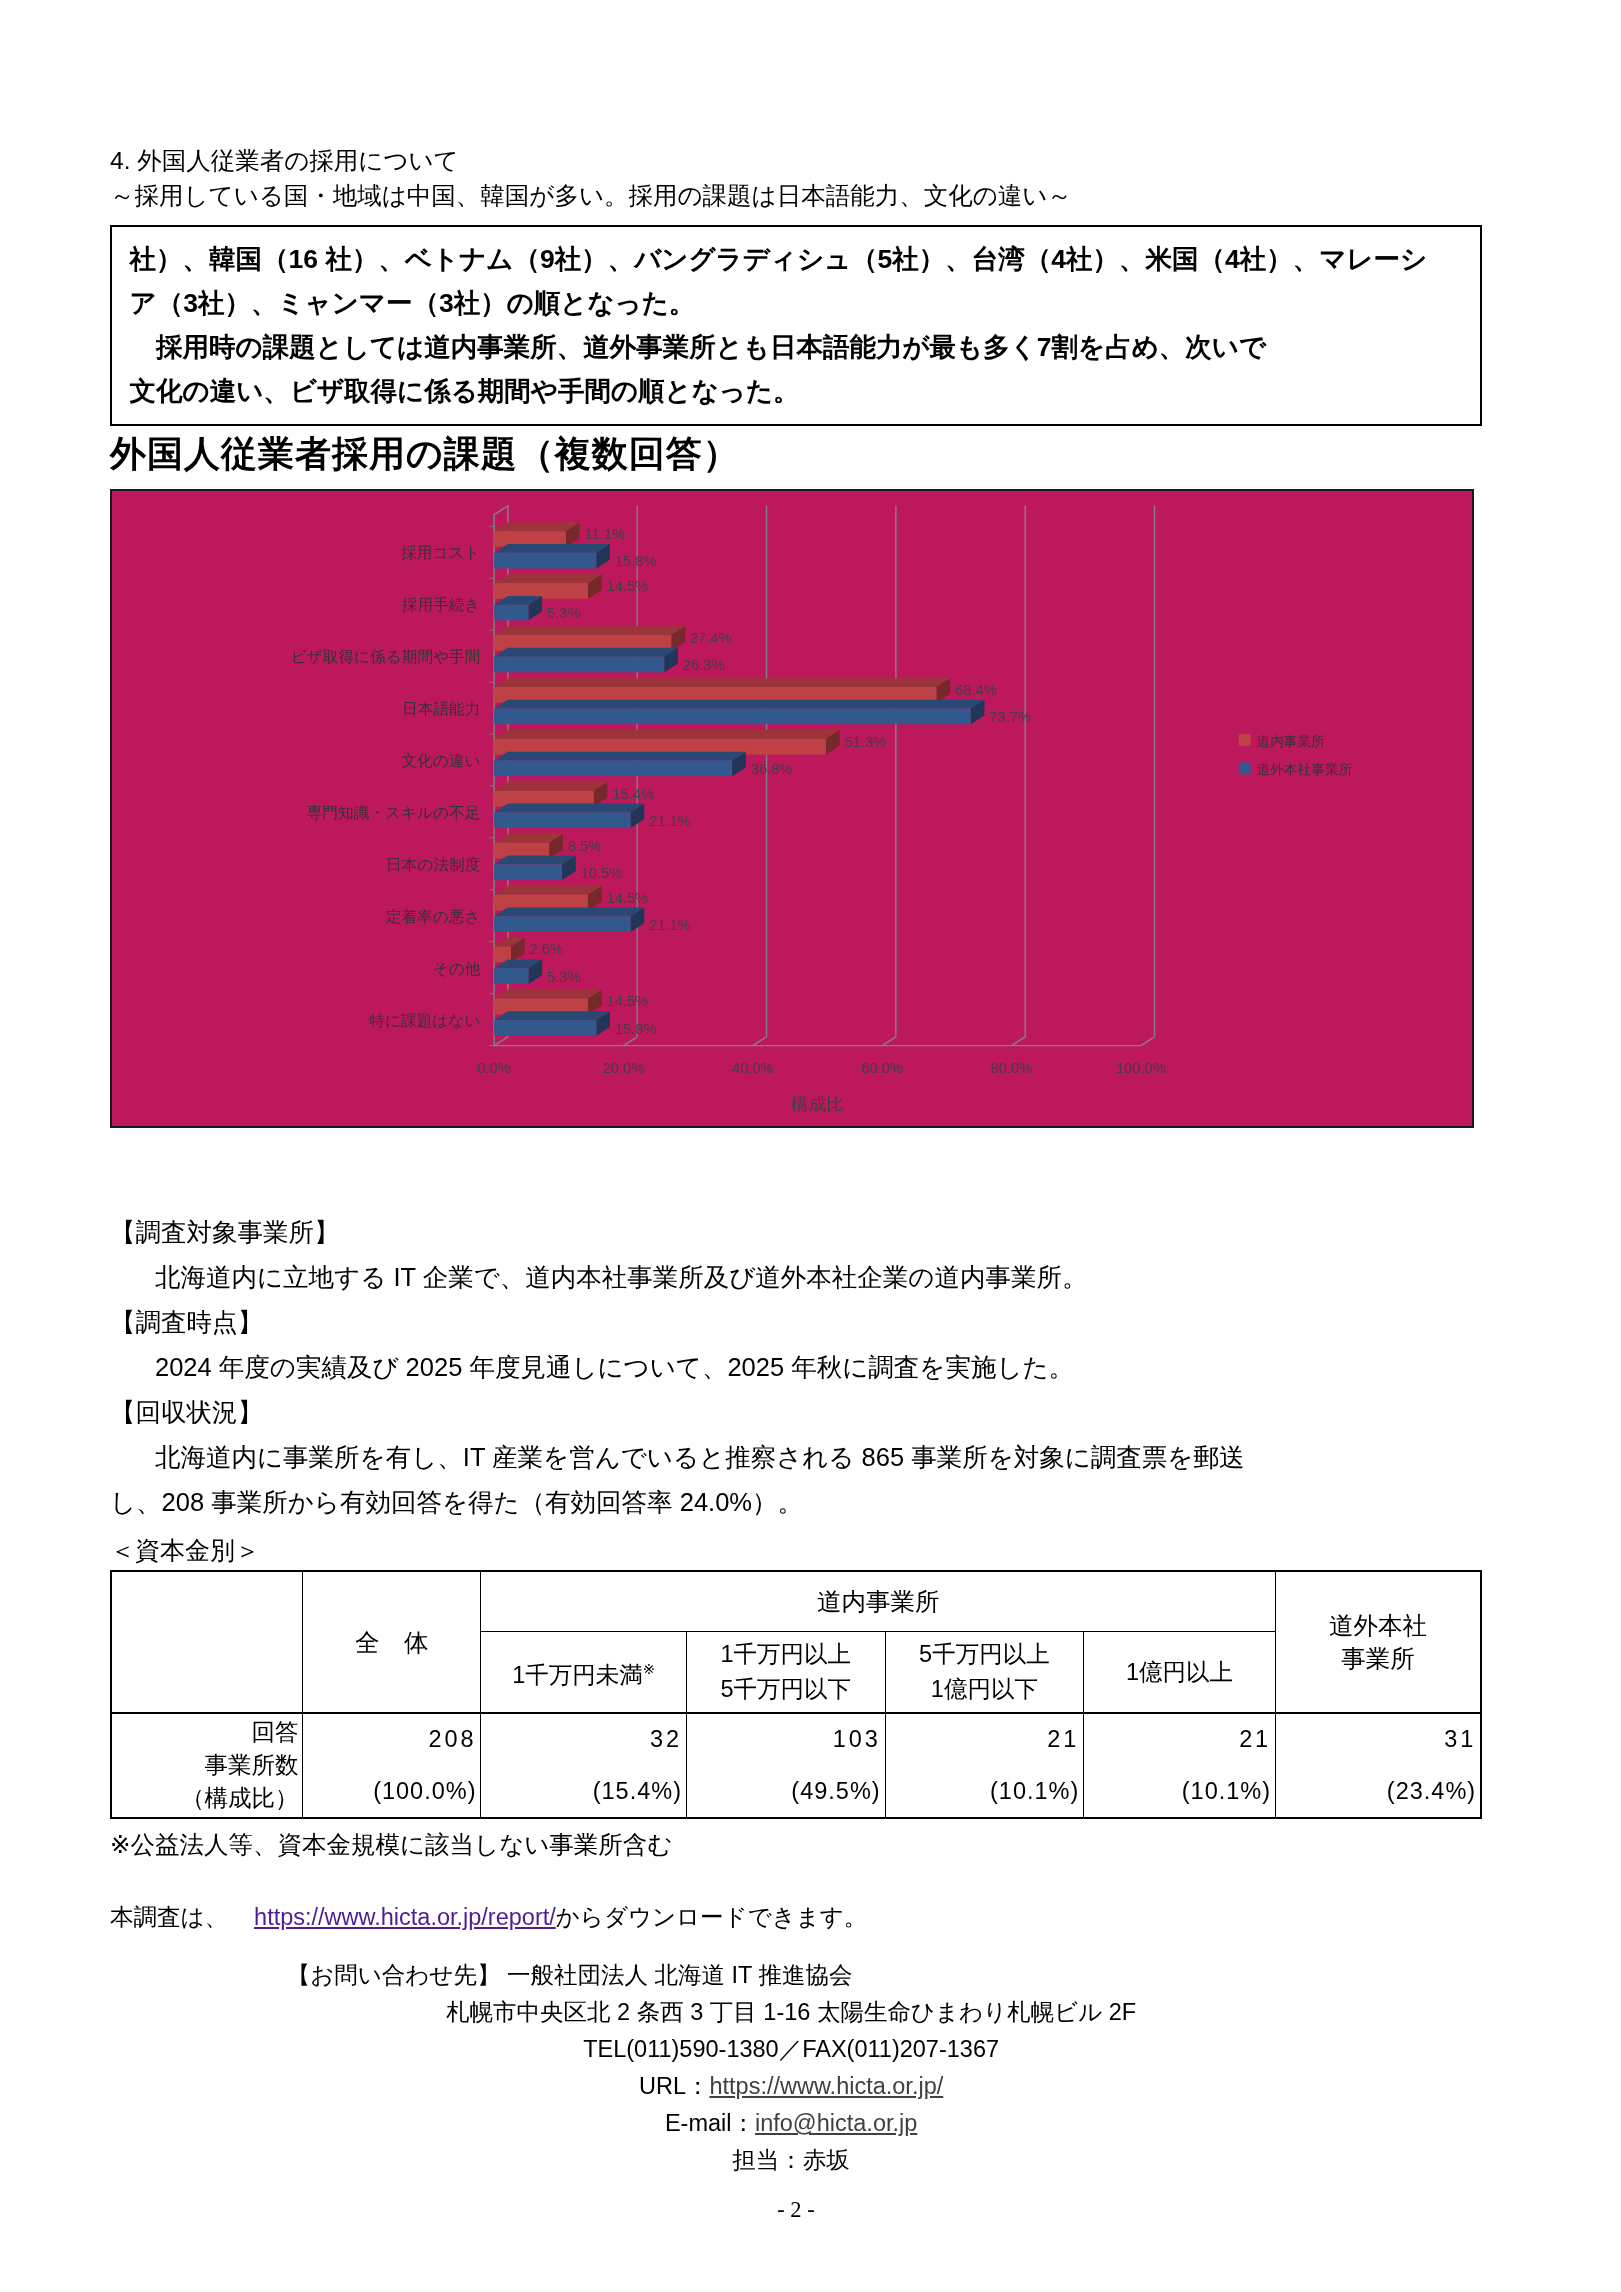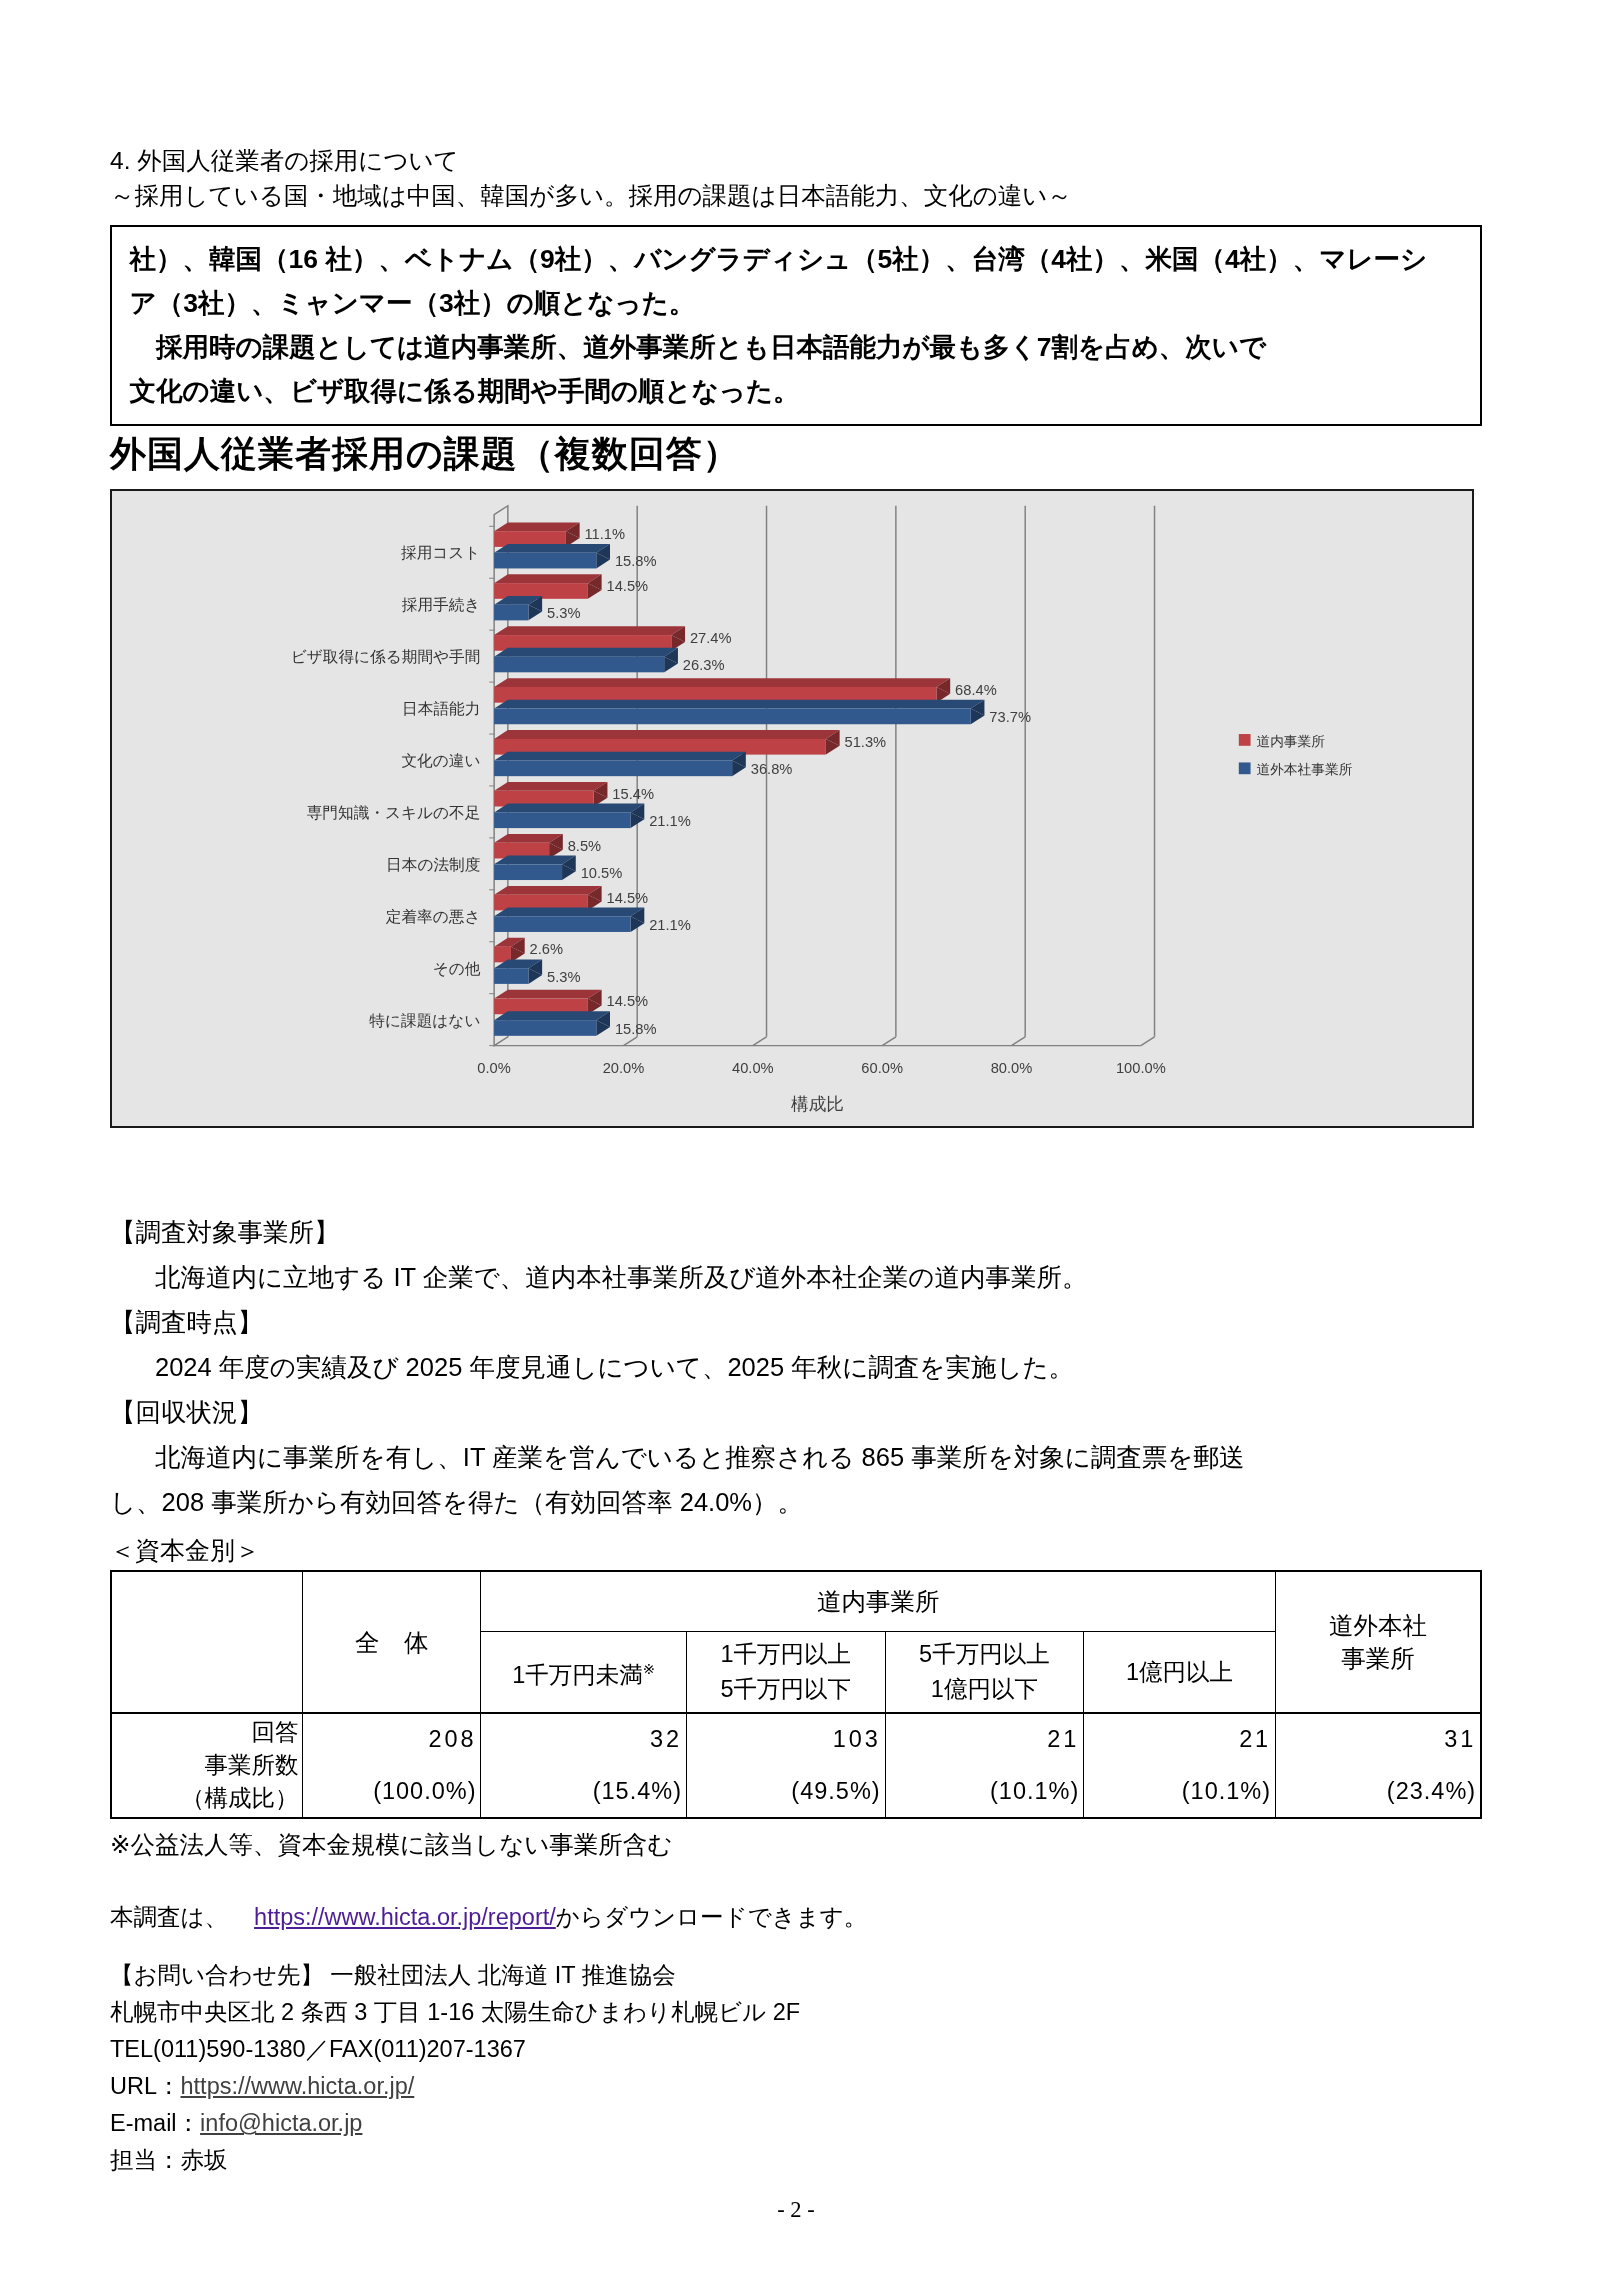--- a/index.html
+++ b/index.html
@@ -19,7 +19,7 @@
   .summary-box .ind{text-indent:26.5px;}
   .chart-title{margin-top:4px;font-size:36px;font-weight:bold;text-align:left;letter-spacing:1px;}
   .chart-box{
-    margin-top:9.8px;border:2px solid #1a1a1a;background:#e5e5e5;
+    margin-top:9.8px;border:2px solid #1a1a1a;background:#be185d;
     width:1360px;height:635px;position:relative;
   }
   .chart-box svg text{font-family:"Liberation Sans","DejaVu Sans",sans-serif;}

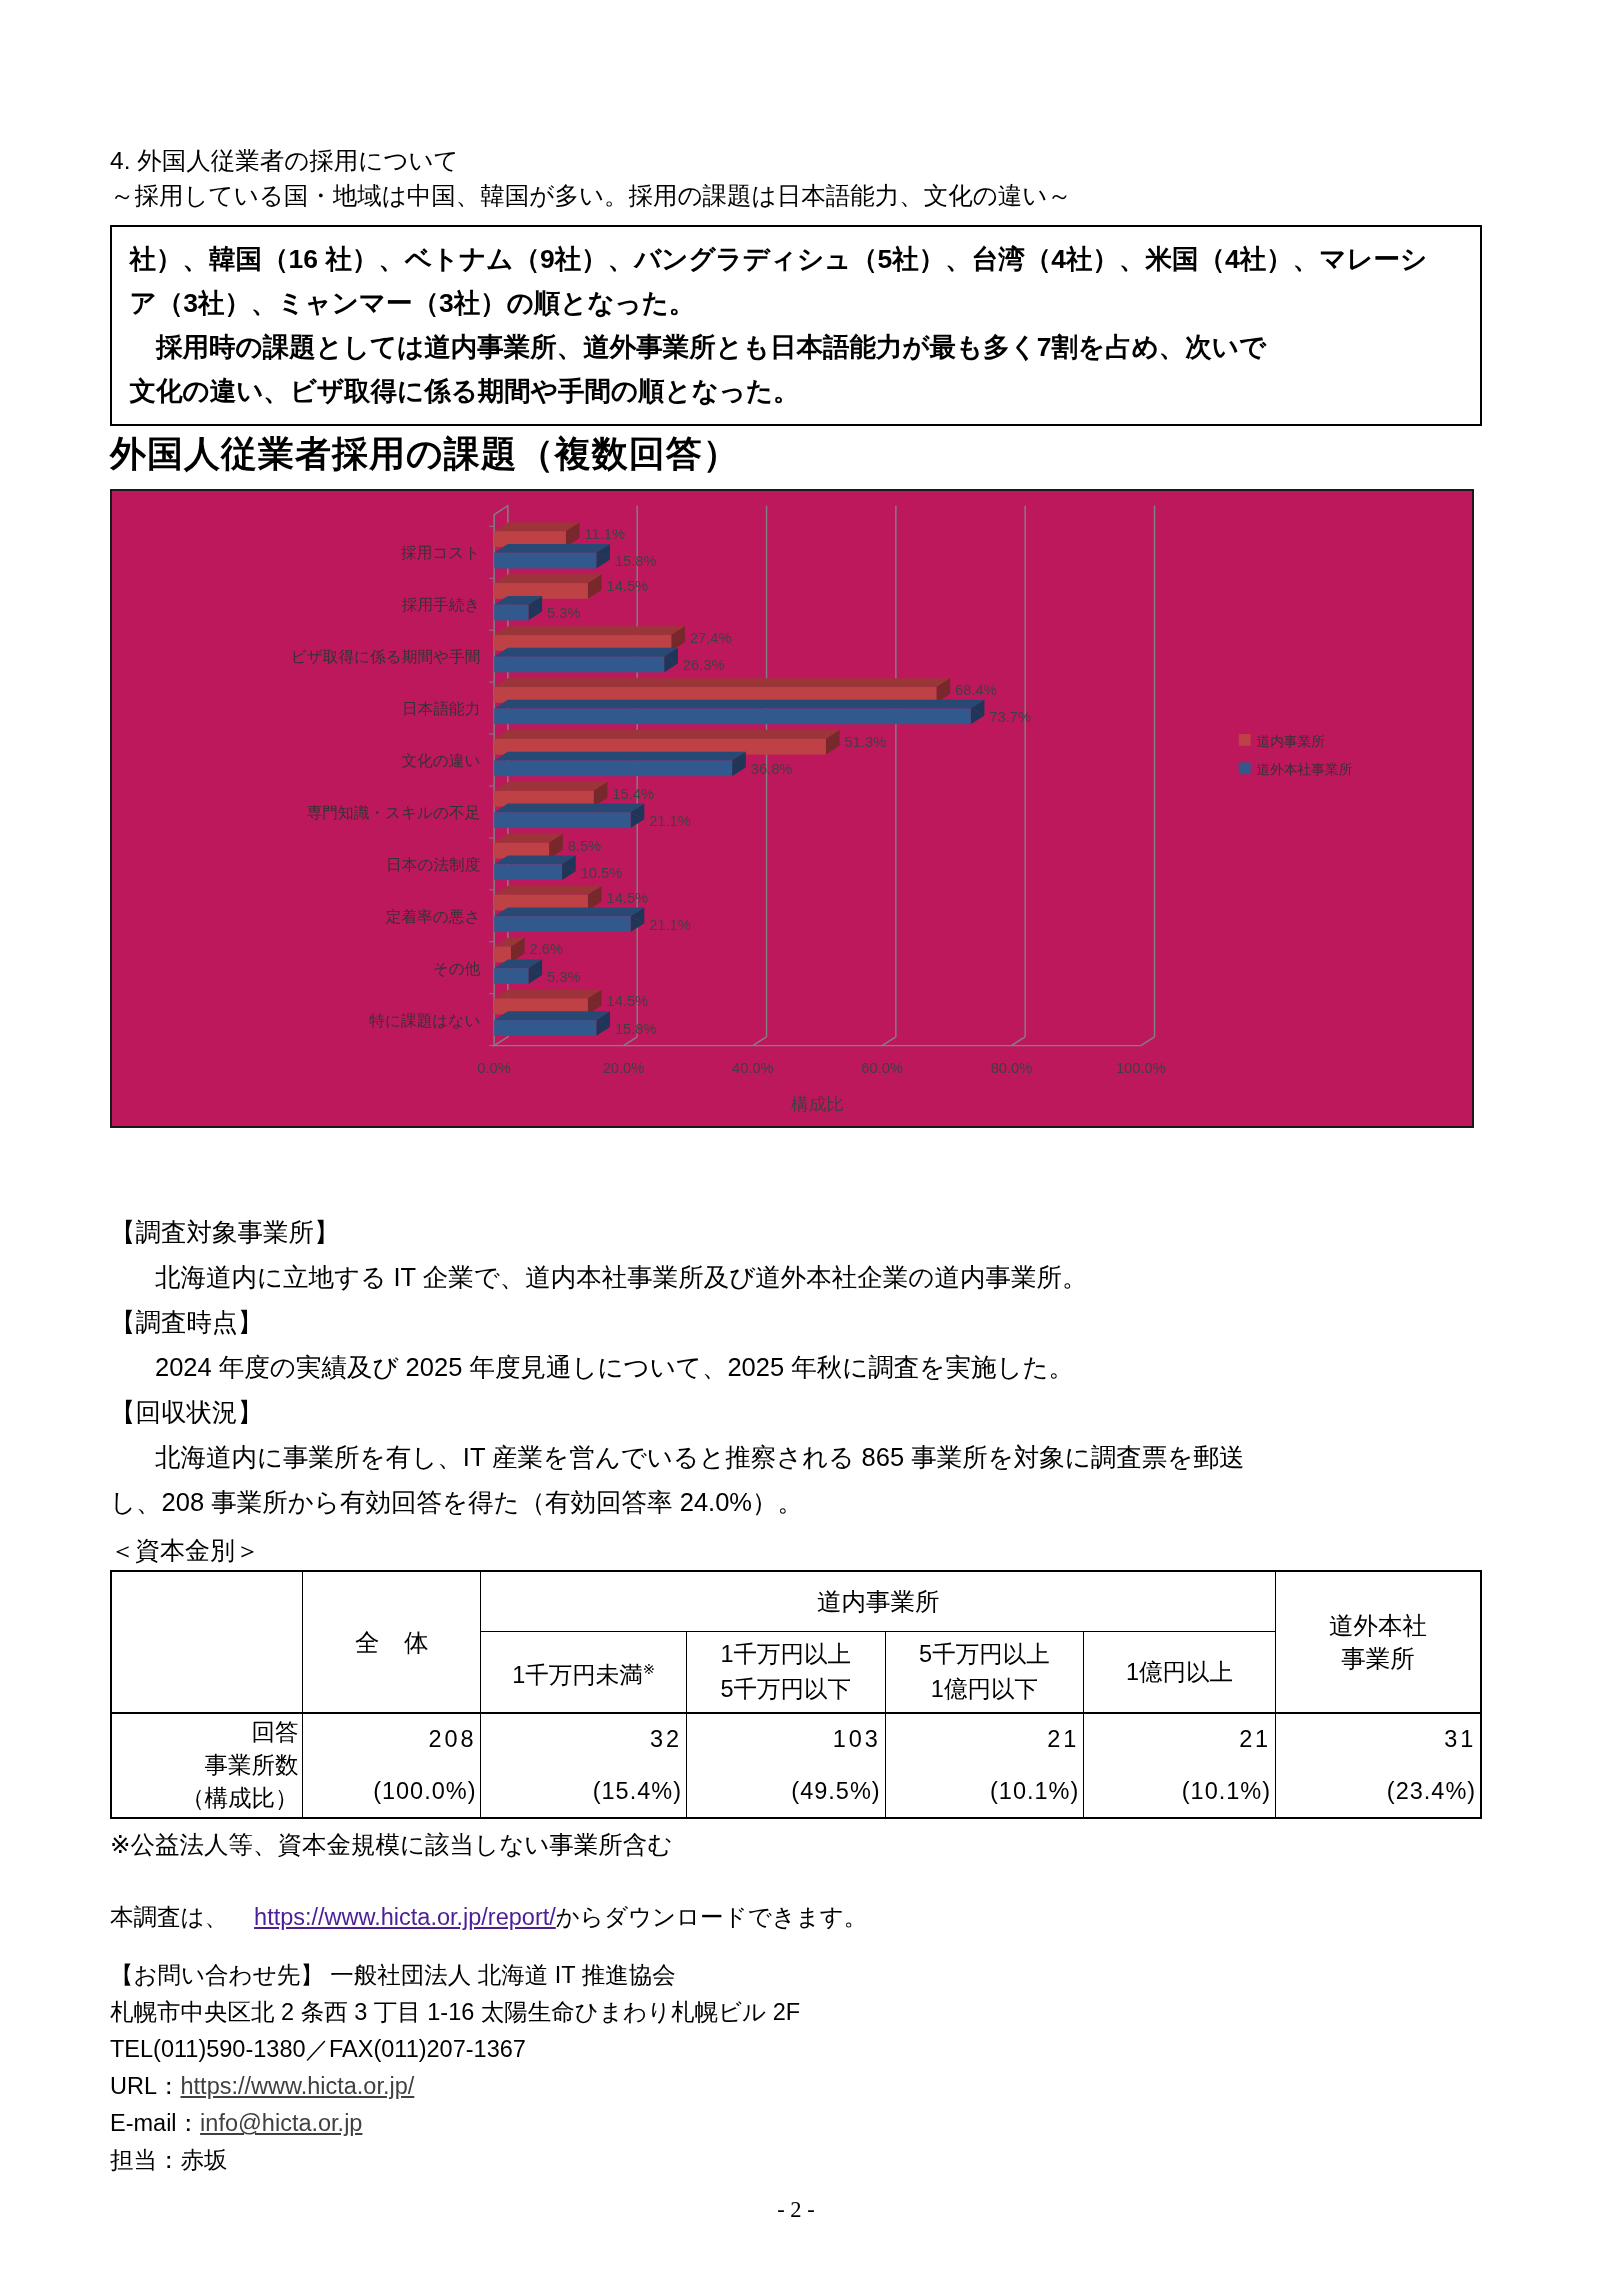--- a/index.html
+++ b/index.html
@@ -43,7 +43,7 @@
   .download{margin-top:39px;font-size:23.5px;line-height:33px;}
   a.bluelink{color:#4c1d95;margin-left:26px;}
   a.blacklink{color:#404040;}
-  .contact{margin-top:23.5px;font-size:23.5px;line-height:37px;text-align:left;padding-right:9.8px;}
+  .contact{margin-top:23.5px;font-size:23.5px;line-height:37px;text-align:center;padding-right:9.8px;}
   .contact .c-line1{margin-right:443px;}
   .page-number{margin-top:17.6px;text-align:center;font-family:"Liberation Serif","DejaVu Serif",serif;font-size:22.5px;}
 </style>

